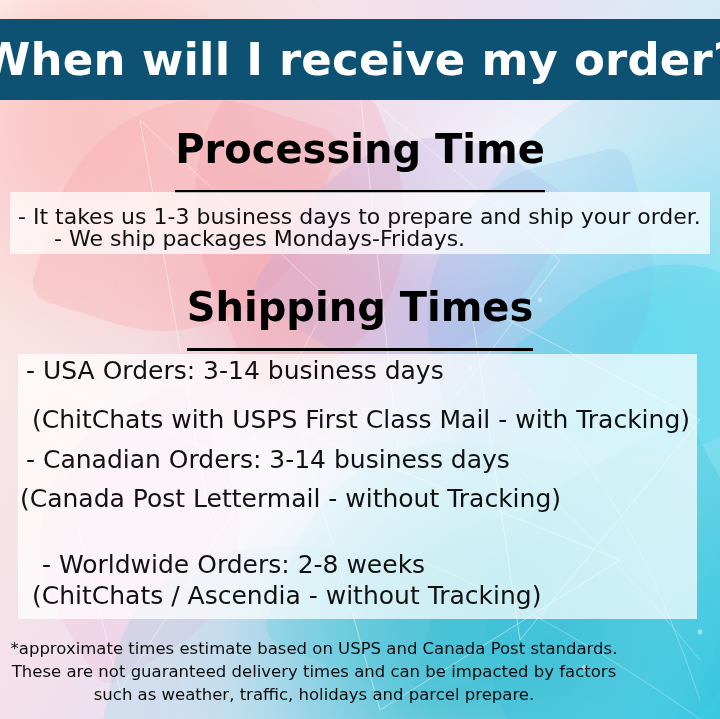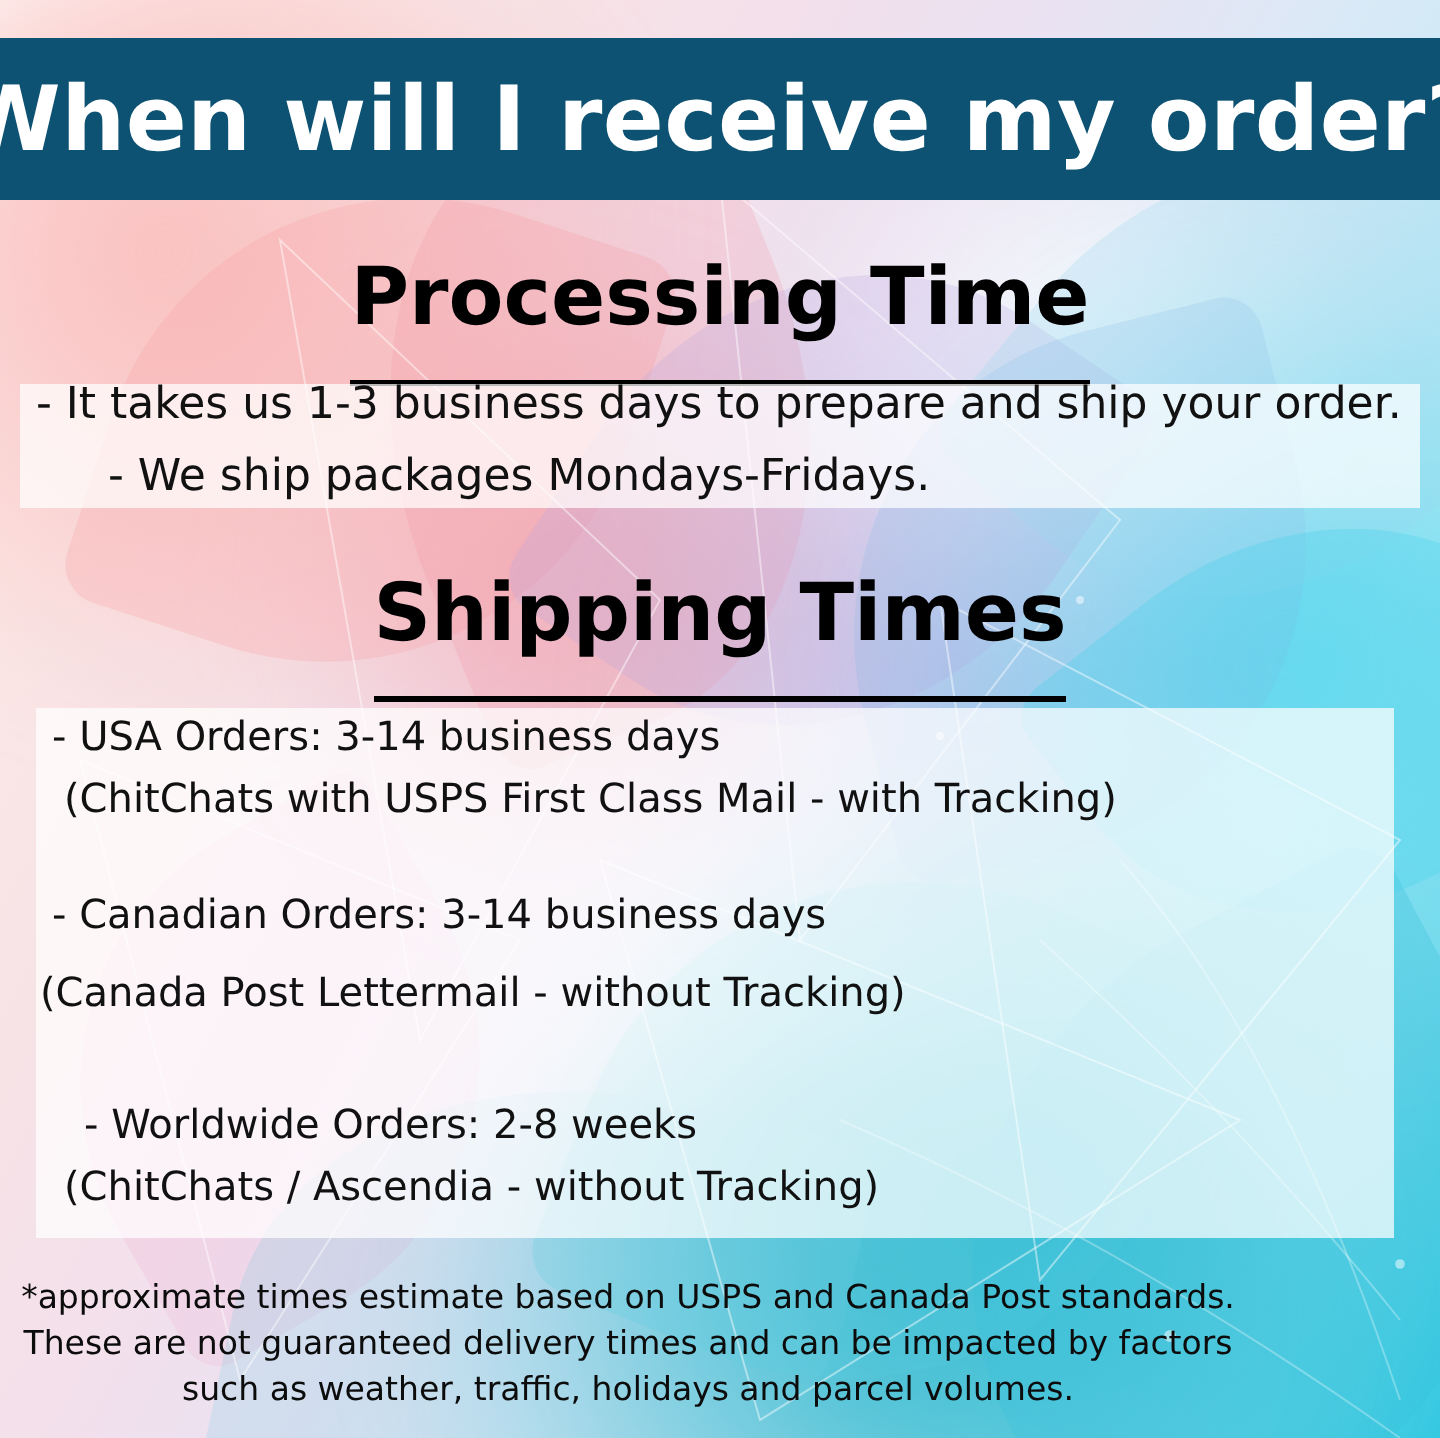--- a/index.html
+++ b/index.html
@@ -164,7 +164,7 @@
   }
 
   
-  #proc-line-1 { left: 18px; top: 190px; text-align: center; }
+  #proc-line-1 { left: 18px; top: 204px; text-align: center; }
   #proc-line-2 { left: 18px; top: 226px; margin-left: 36px; }
 
   

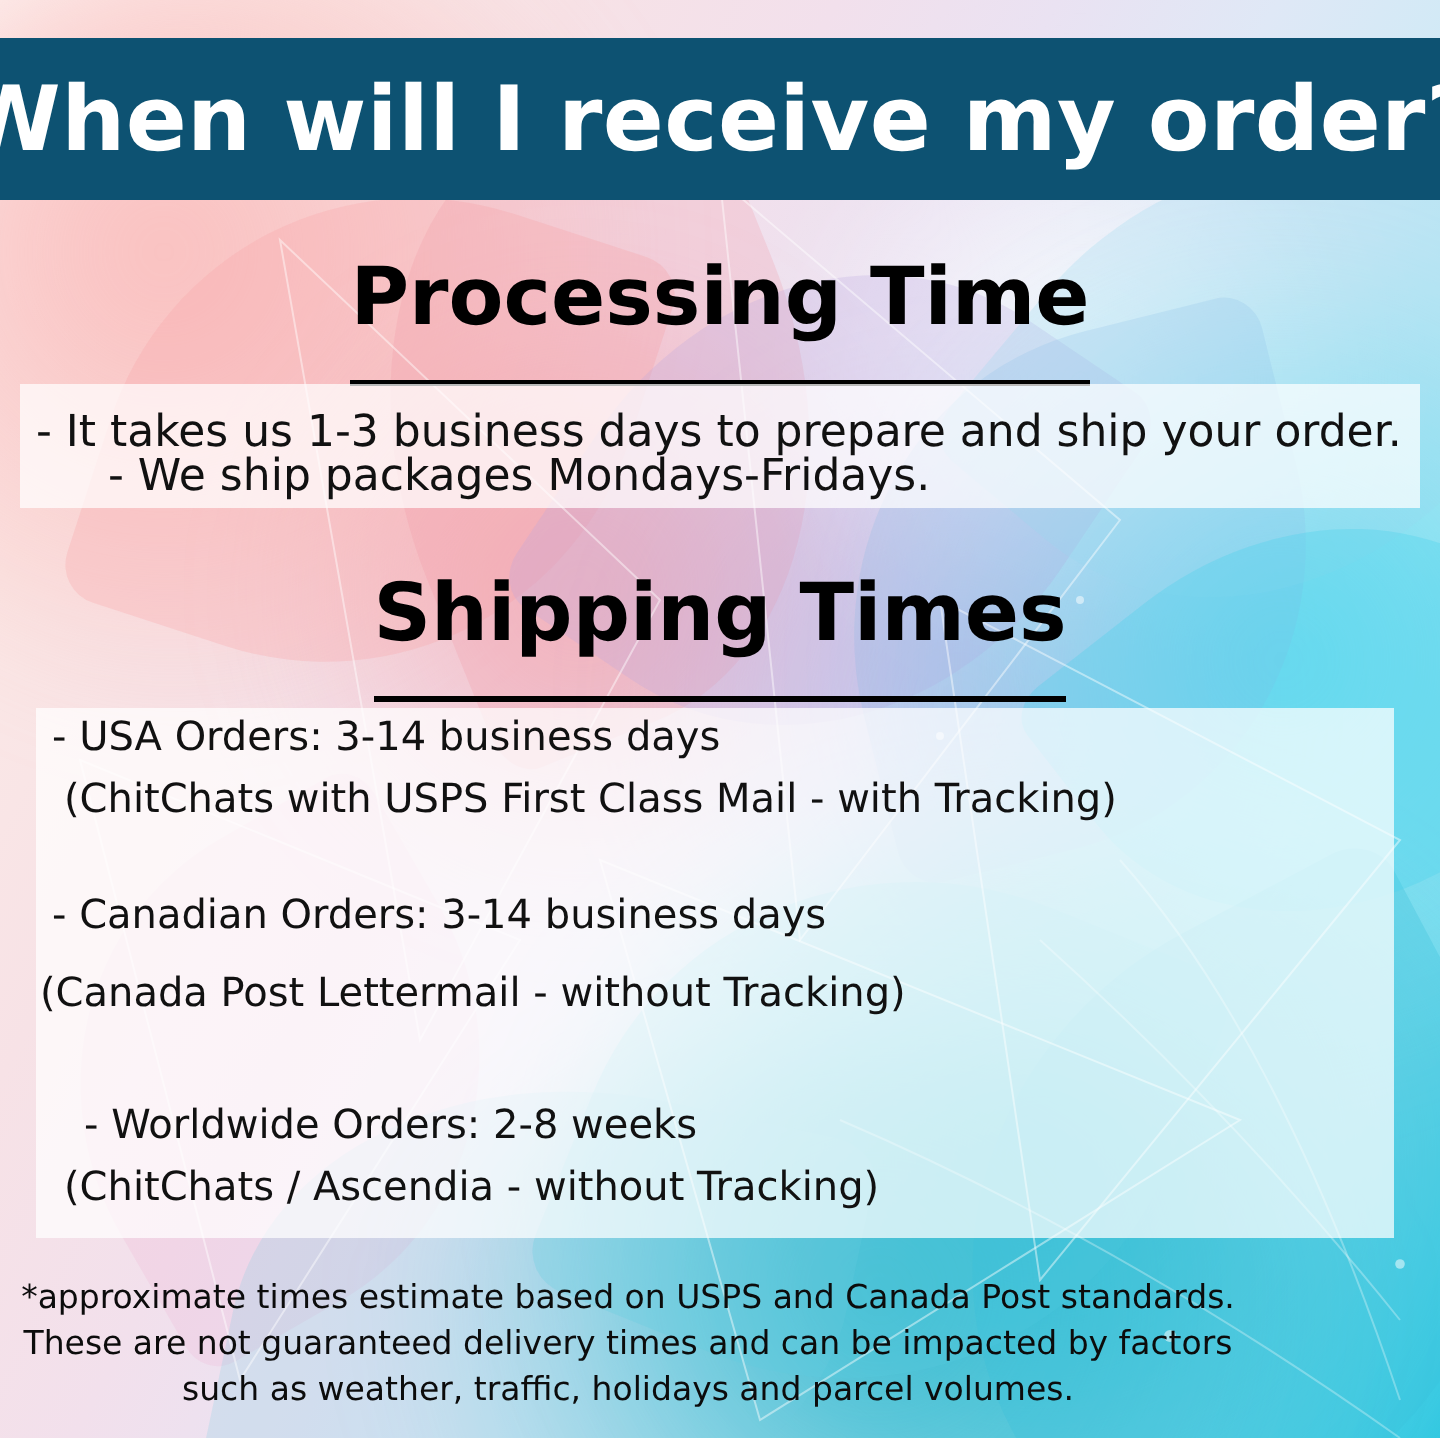--- a/index.html
+++ b/index.html
@@ -168,7 +168,7 @@
   #proc-line-2 { left: 18px; top: 226px; margin-left: 36px; }
 
   
-  .ship-line { font-size: 20px; }
+  .ship-line { font-size: 25px; }
   #ship-usa-1   { left: 26px; top: 356px; }
   #ship-usa-2   { left: 32px; top: 387px; }
   #ship-can-1   { left: 26px; top: 445px; }

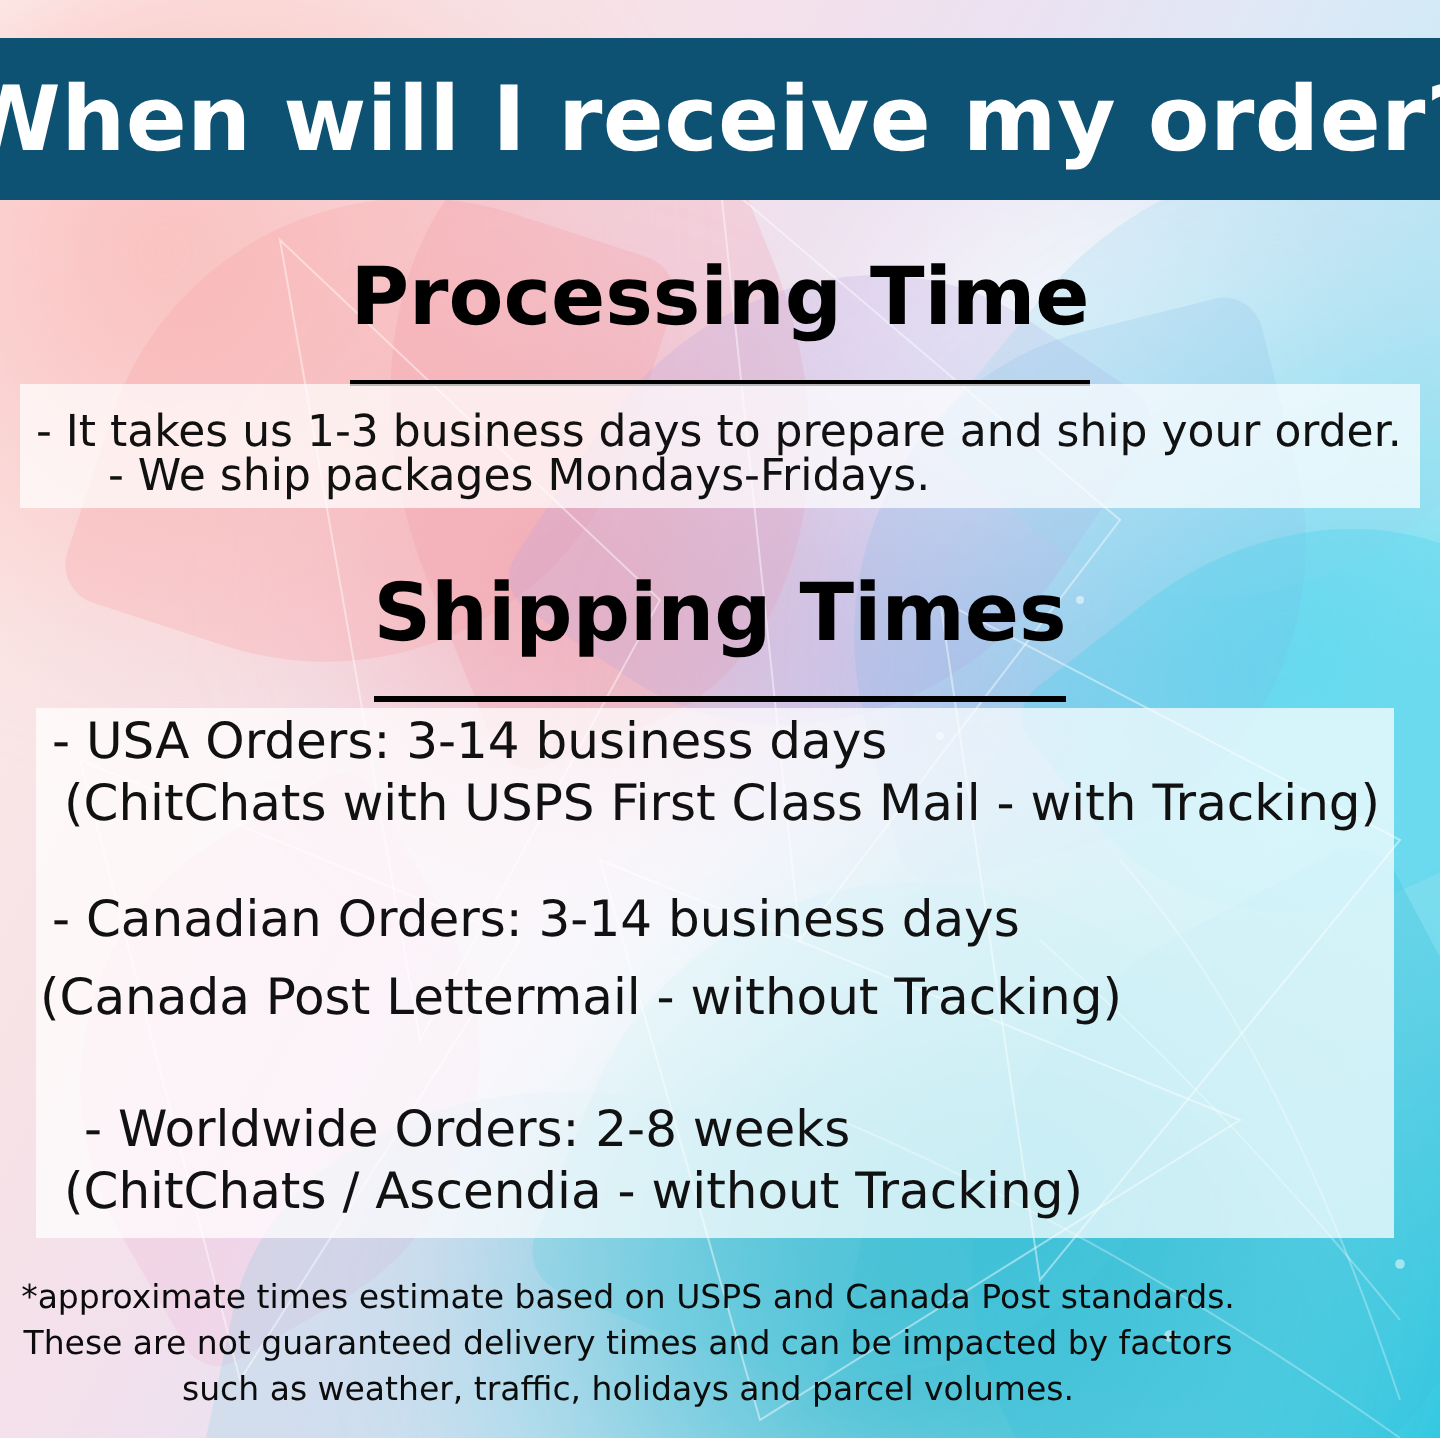--- a/index.html
+++ b/index.html
@@ -170,7 +170,7 @@
   
   .ship-line { font-size: 25px; }
   #ship-usa-1   { left: 26px; top: 356px; }
-  #ship-usa-2   { left: 32px; top: 387px; }
+  #ship-usa-2   { left: 32px; top: 405px; }
   #ship-can-1   { left: 26px; top: 445px; }
   #ship-can-2   { left: 20px; top: 484px; }
   #ship-wld-1   { left: 42px; top: 550px; }

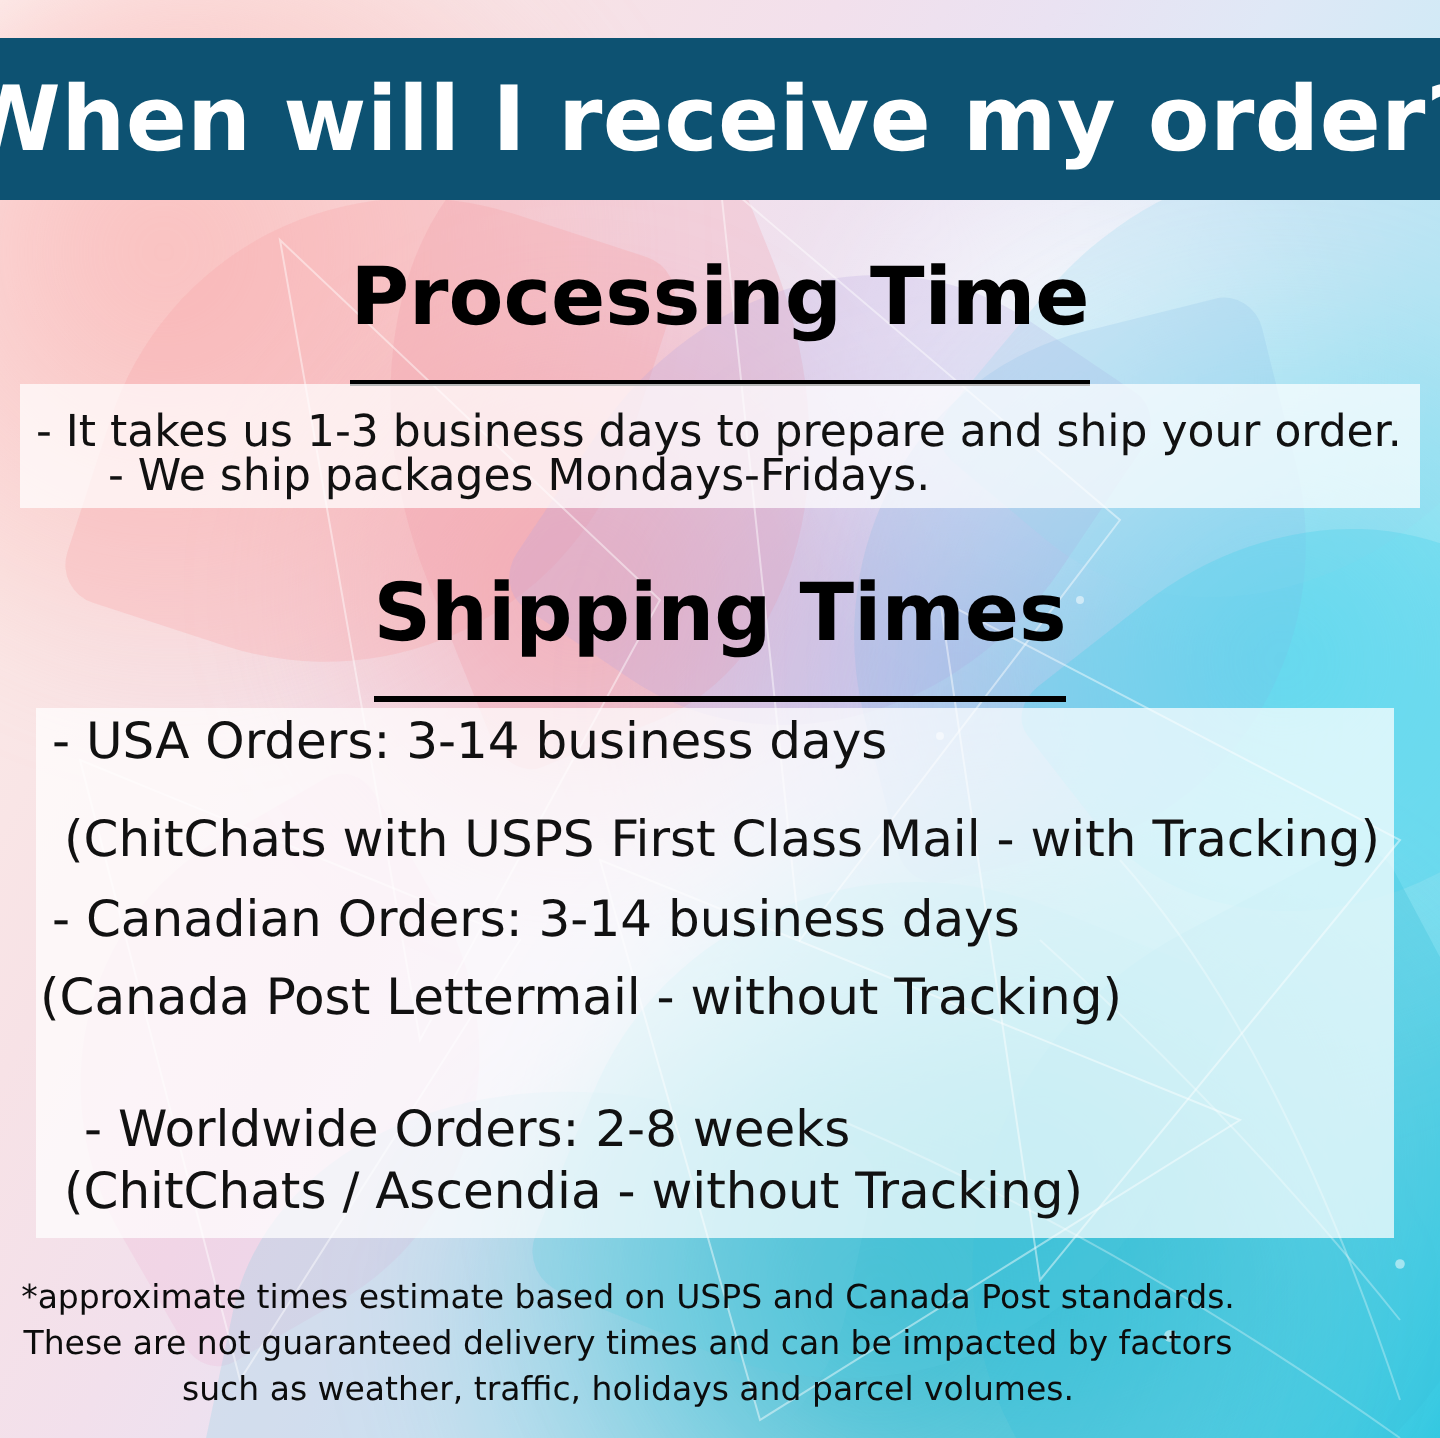--- a/index.html
+++ b/index.html
@@ -269,7 +269,7 @@
   <div class="footnote">
     <div>*approximate times estimate based on USPS and Canada Post standards.</div>
     <div>These are not guaranteed delivery times and can be impacted by factors</div>
-    <div>such as weather, traffic, holidays and parcel volumes.</div>
+    <div>such as weather, traffic, holidays and parcel prepare.</div>
   </div>
 
 </div>

